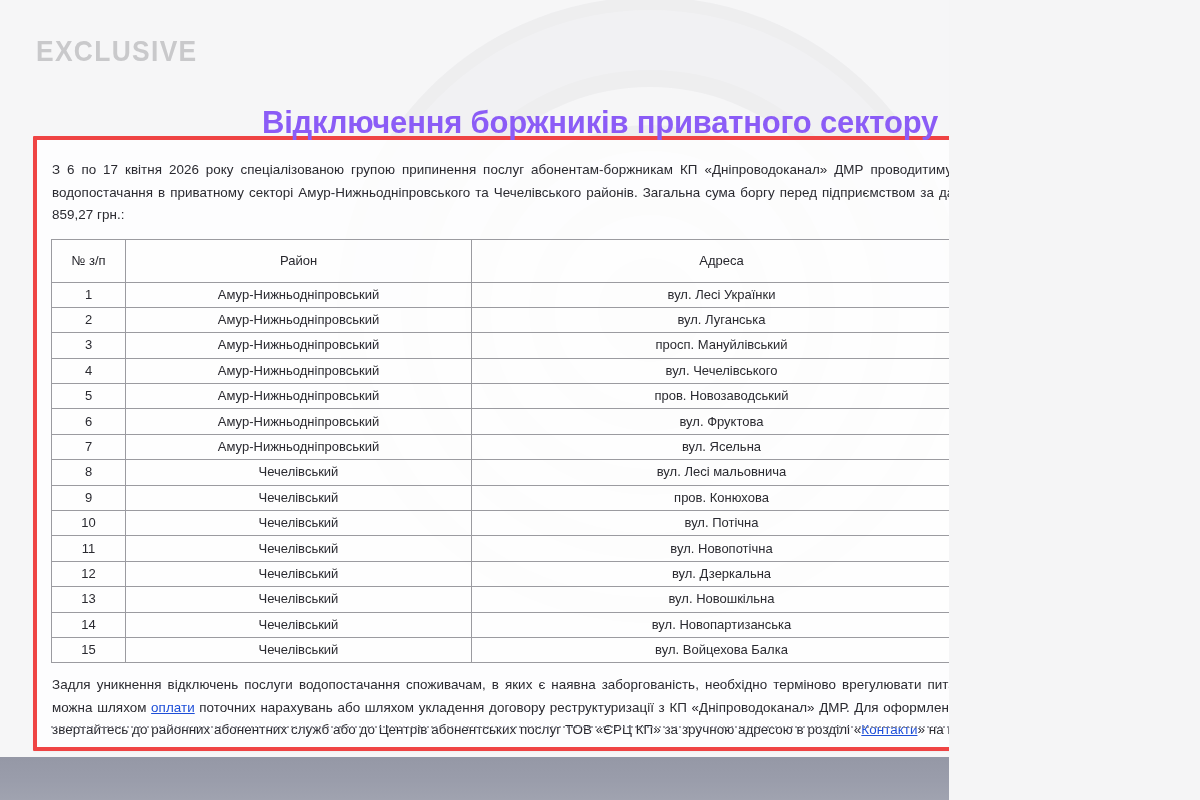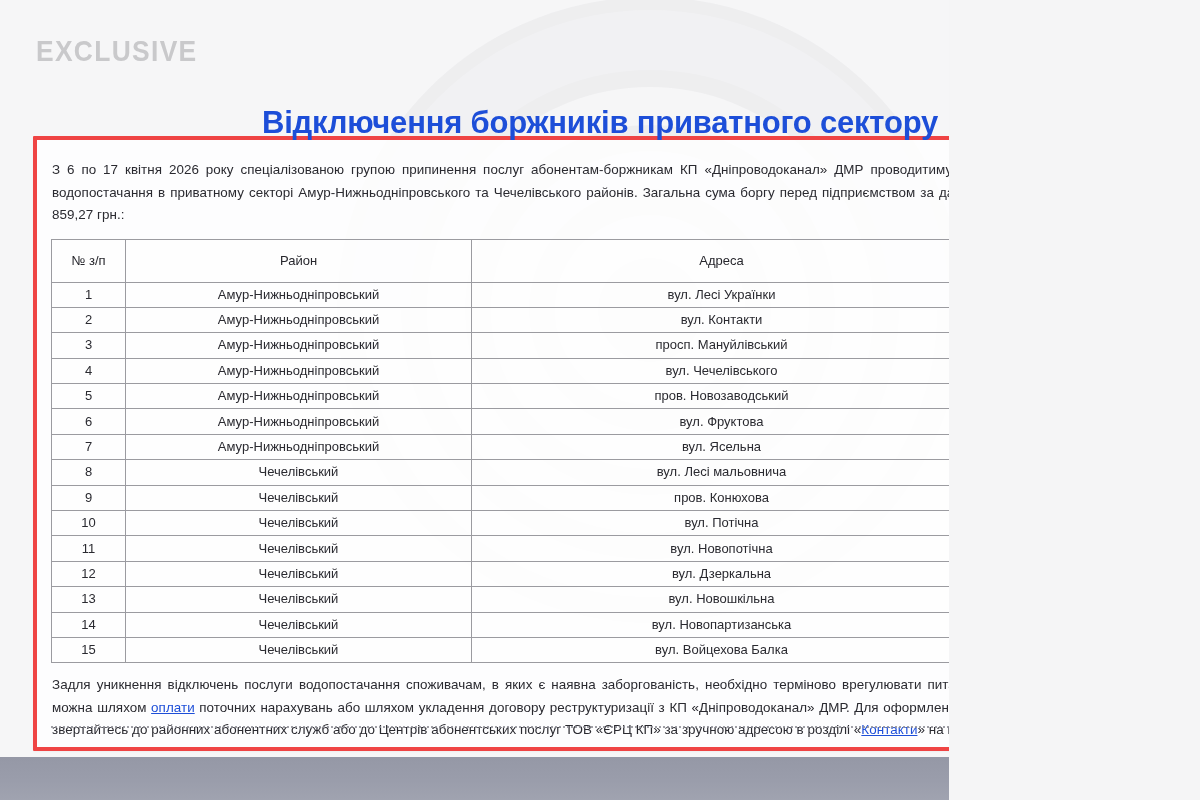--- a/index.html
+++ b/index.html
@@ -85,7 +85,7 @@
     text-align: center;
     font-size: 31px;
     font-weight: 700;
-    color: #1d4ed8;
+    color: #8b5cf6;
     letter-spacing: -.2px;
     z-index: 3;
     white-space: nowrap;

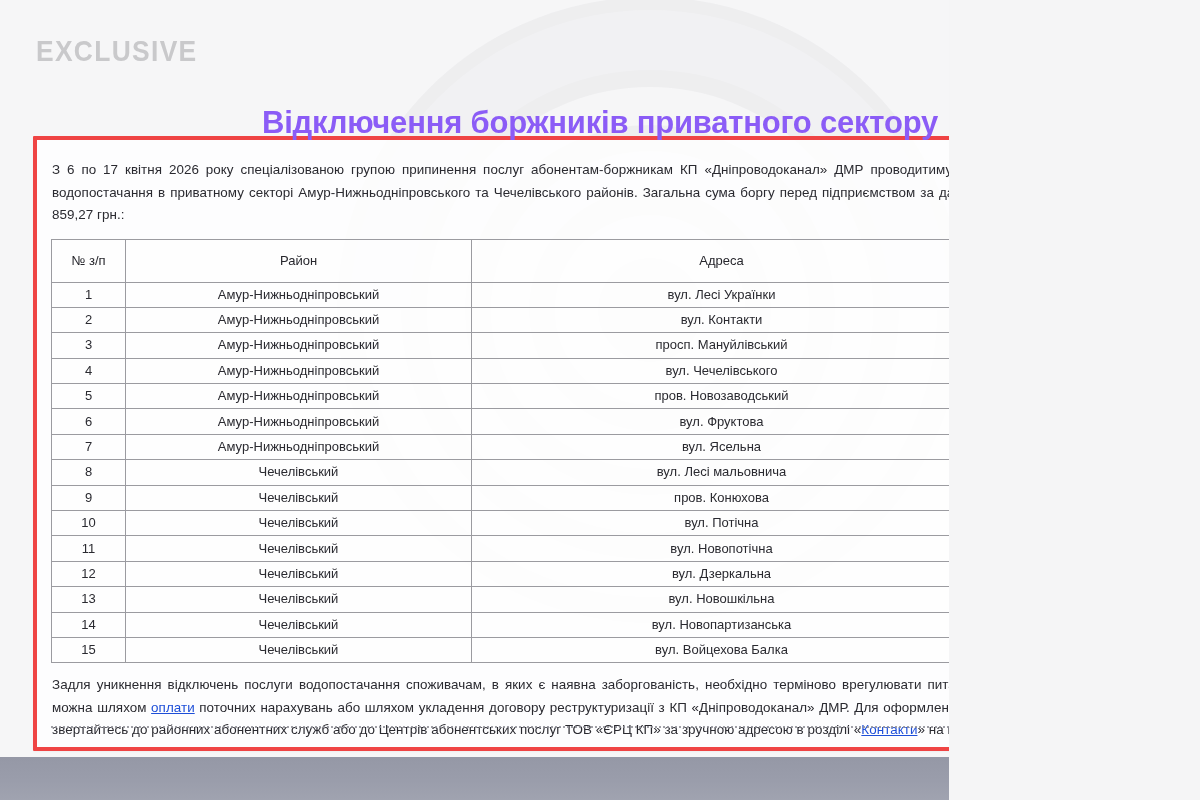--- a/index.html
+++ b/index.html
@@ -239,7 +239,7 @@
             <tr>
               <td>2</td>
               <td>Амур-Нижньодніпровський</td>
-              <td>вул. Контакти</td>
+              <td>вул. Луганська</td>
               <td>1</td>
               <td>33271,06</td>
             </tr>

